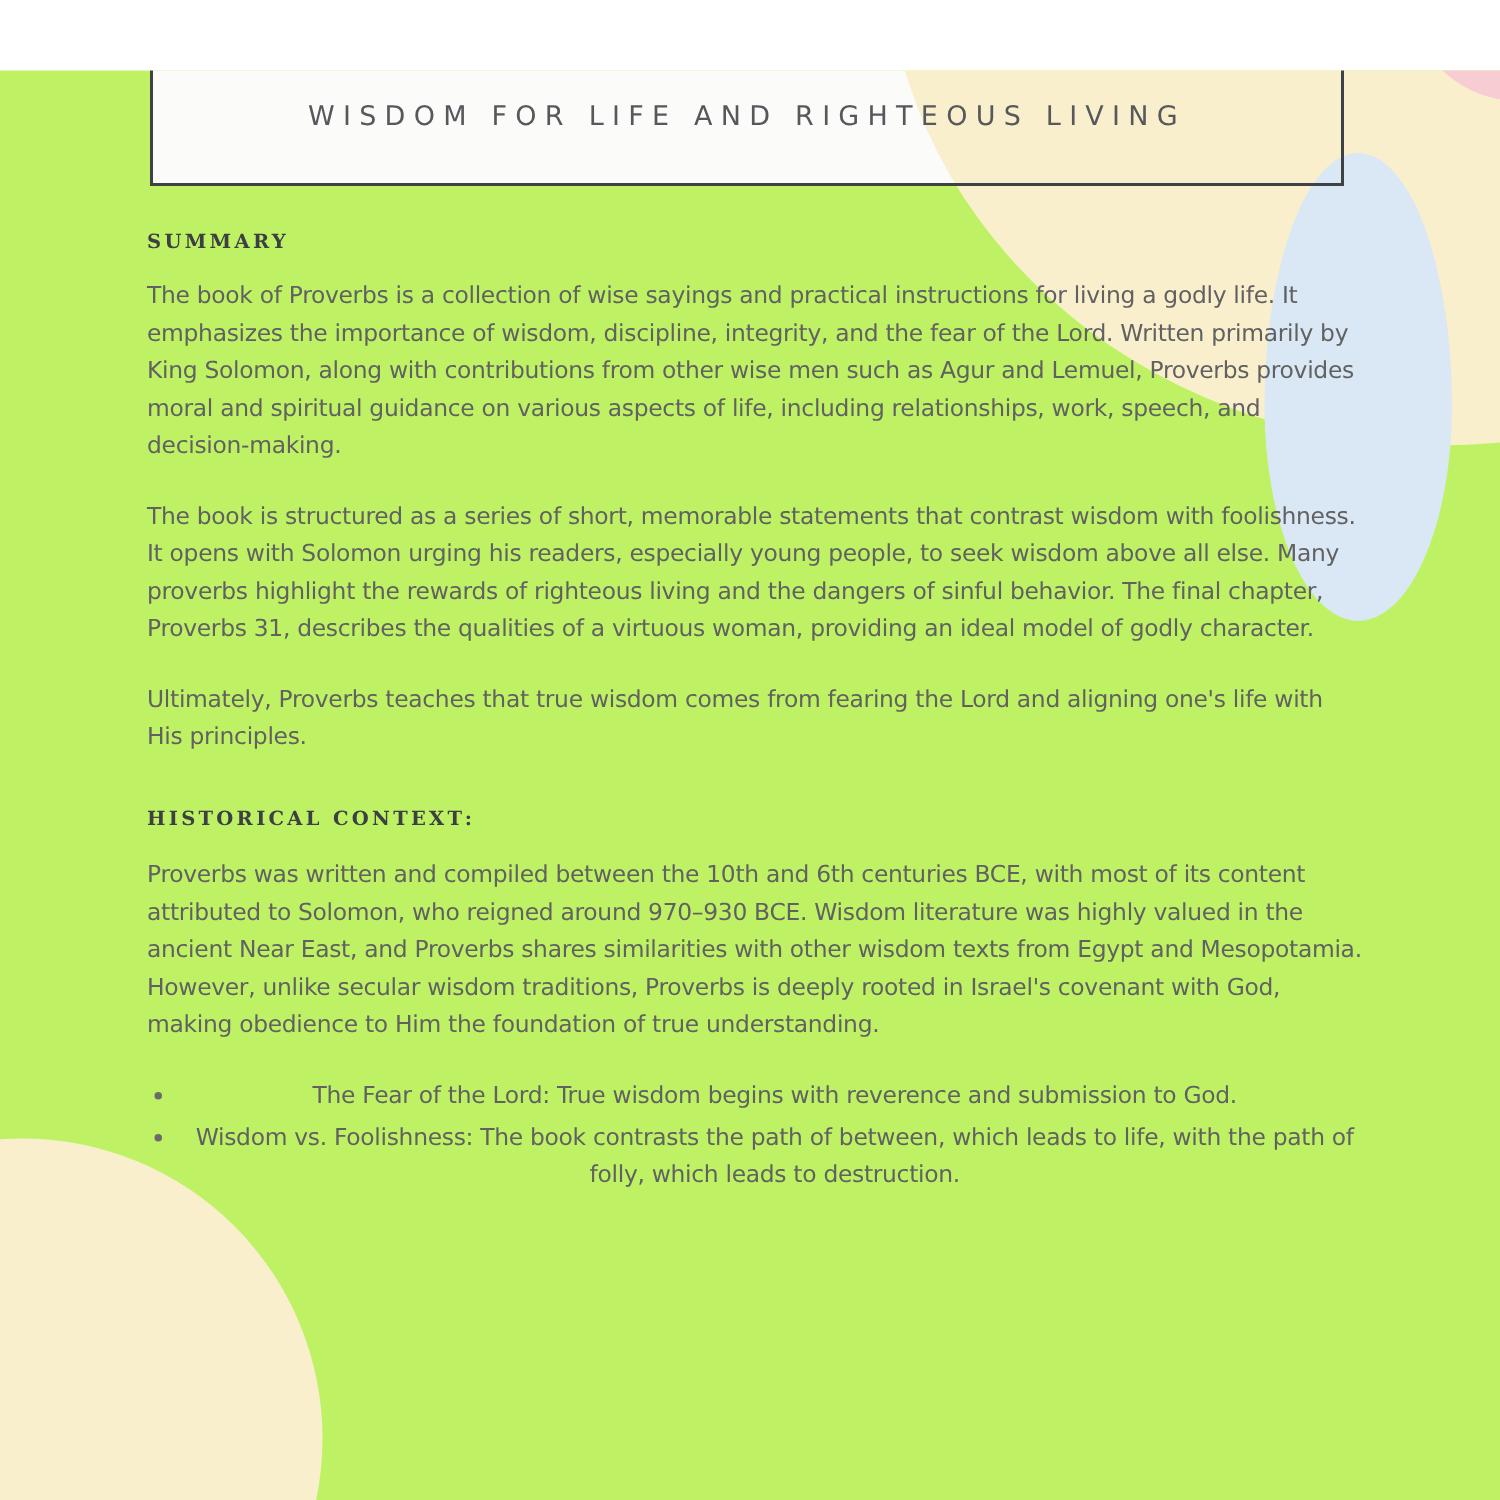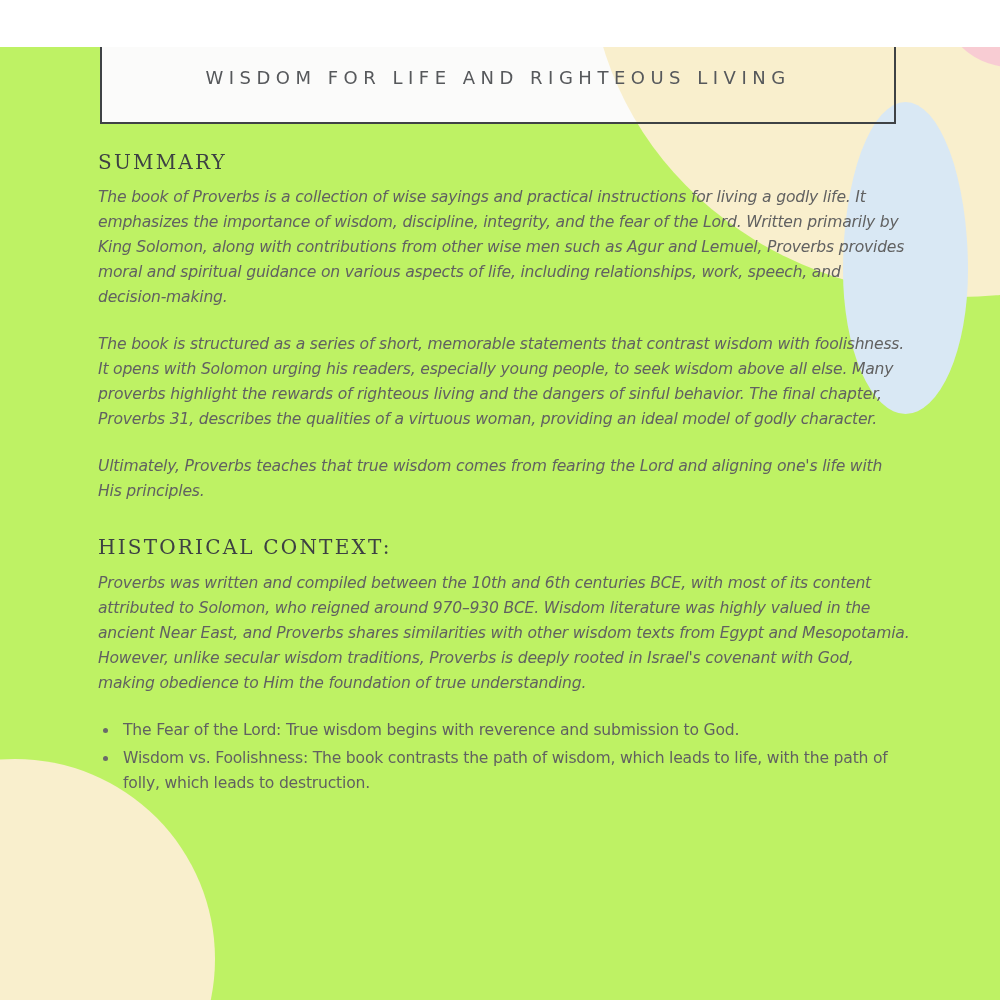--- a/index.html
+++ b/index.html
@@ -35,8 +35,8 @@
     color:#616161; font-size:15.6px; letter-spacing:-0.2px; line-height:25px;
   }
   .content h2 {
-    font-family:"DejaVu Serif", serif; font-weight:400;
-    font-size:20px; line-height:20px; letter-spacing:2.2px; color:#3d4043;
+    font-family:"DejaVu Serif", serif; font-weight:700;
+    font-size:13px; line-height:20px; letter-spacing:2.2px; color:#3d4043;
   }
   .h-summary    { margin:105px 0 13px; }
   .h-historical { margin:33px 0 14px; }

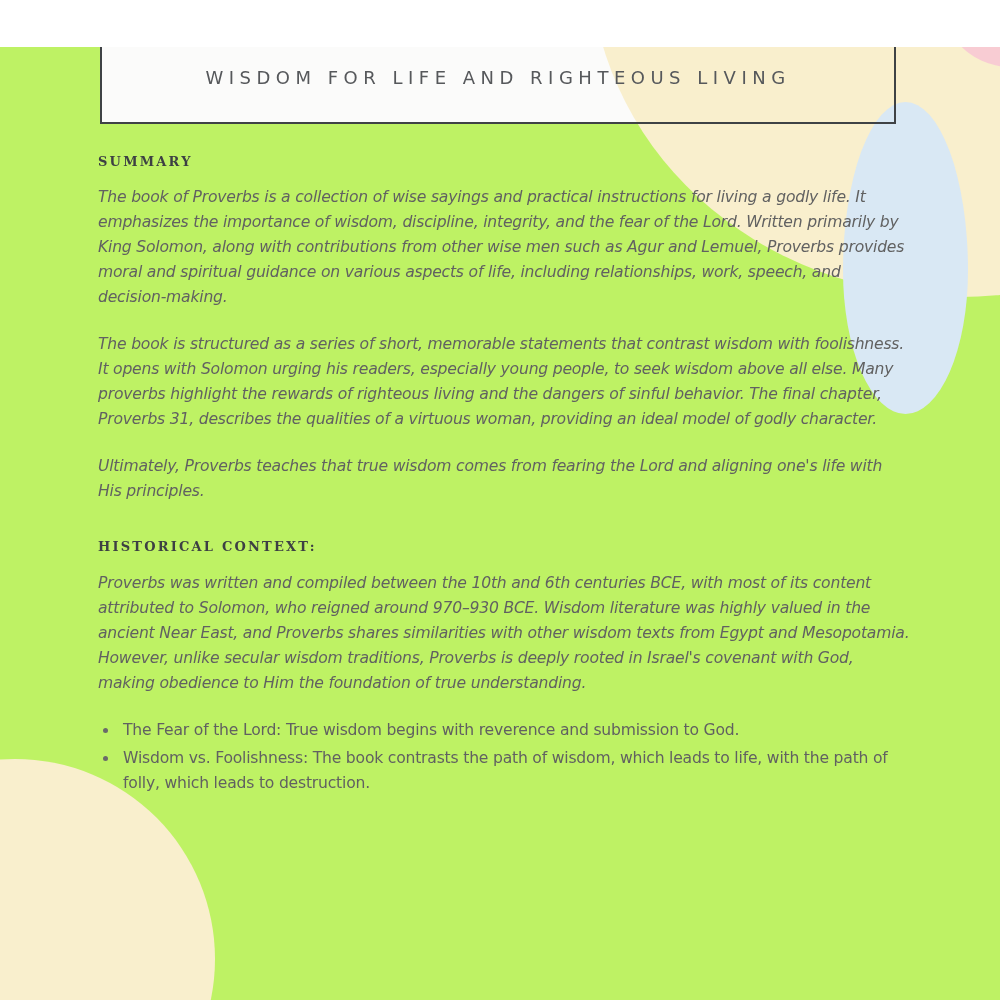--- a/index.html
+++ b/index.html
@@ -41,7 +41,7 @@
   .h-summary    { margin:105px 0 13px; }
   .h-historical { margin:33px 0 14px; }
   .h-themes     { margin:15px 0 24px; }
-  .content p { margin:0 0 22px;font-style:italic; }
+  .content p { margin:0 0 22px; }
   .themes { list-style:none; }
   .theme-item { display:flex; align-items:flex-start; margin-bottom:3px; }
   .dot {

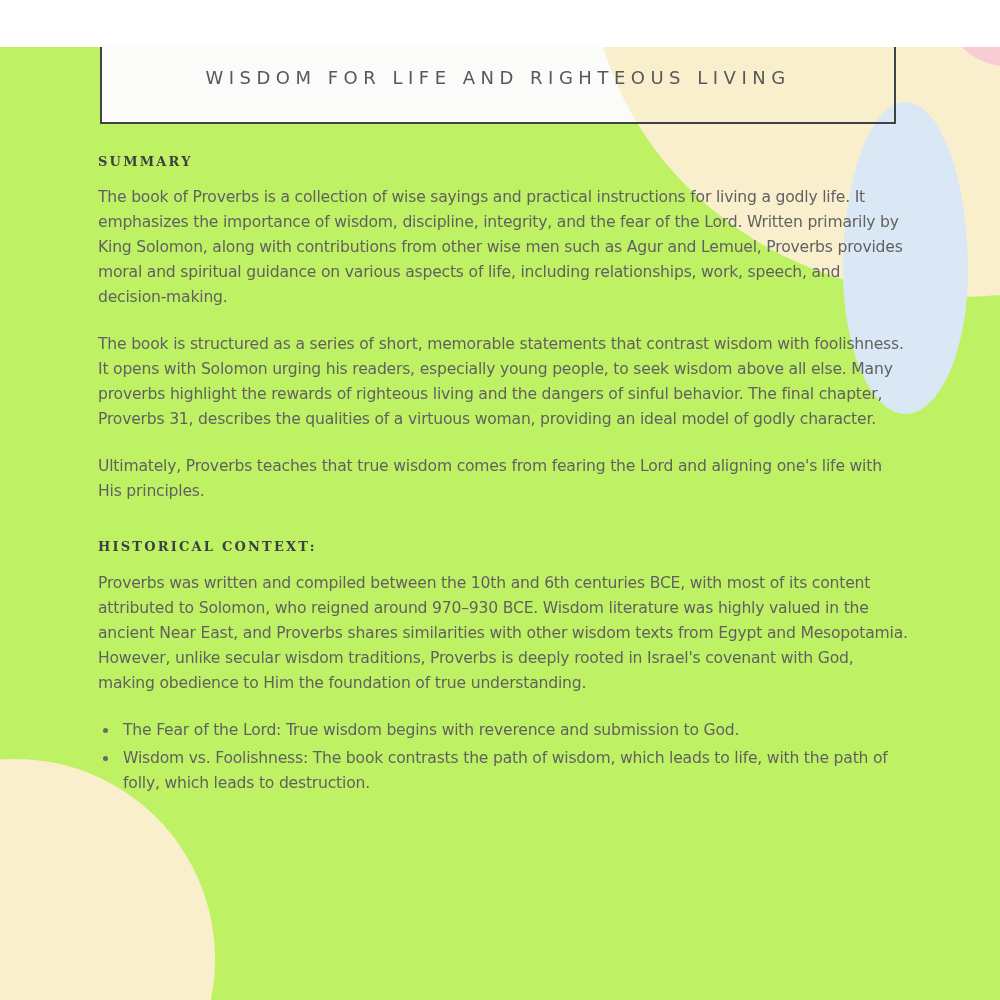--- a/index.html
+++ b/index.html
@@ -43,7 +43,7 @@
   .h-themes     { margin:15px 0 24px; }
   .content p { margin:0 0 22px; }
   .themes { list-style:none; }
-  .theme-item { display:flex; align-items:flex-start; margin-bottom:3px; }
+  .theme-item { display:flex; align-items:flex-start; margin-bottom:3px;text-align:center; }
   .dot {
     flex:0 0 auto; width:5px; height:5px; border-radius:50%;
     background:#6a6a6a; margin:10px 15px 0 5px;

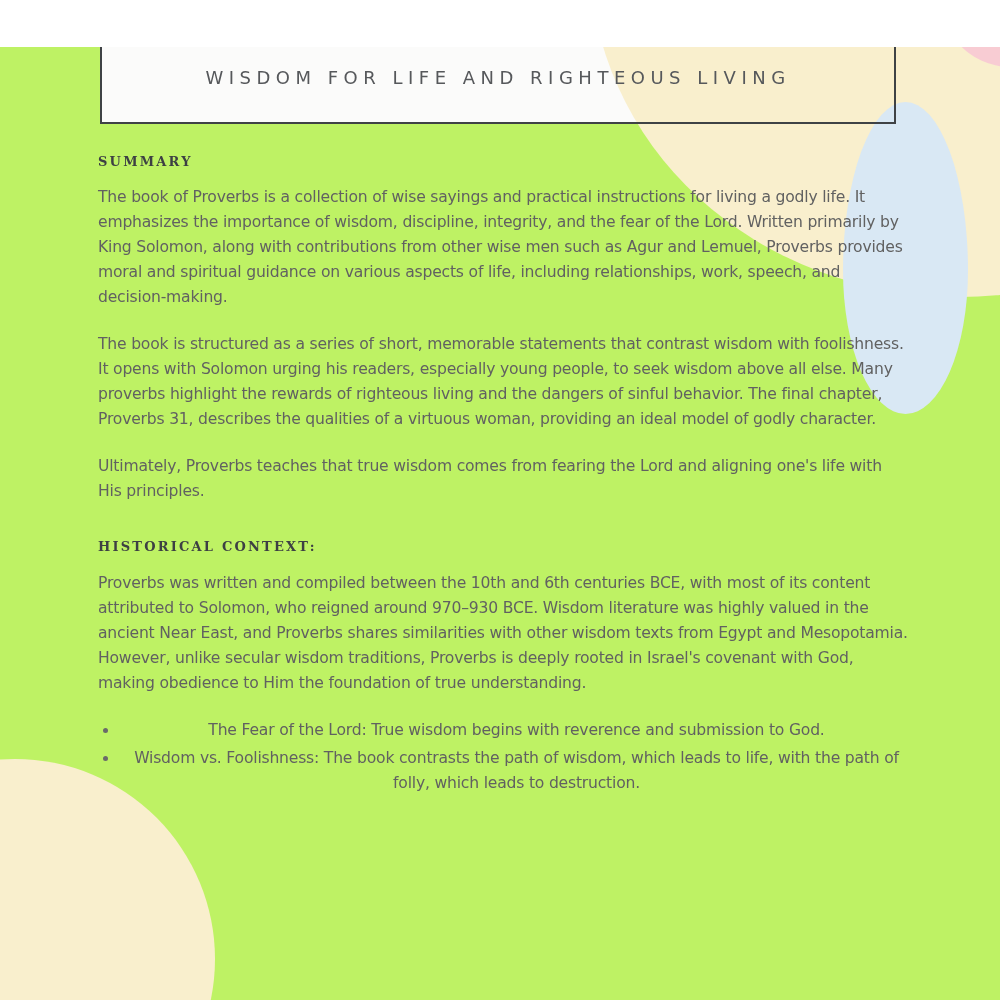--- a/index.html
+++ b/index.html
@@ -85,7 +85,7 @@
       </li>
       <li class="theme-item">
         <span class="dot"></span>
-        <span class="theme-text">Wisdom vs. Foolishness: The book contrasts the path of wisdom, which leads to life, with the path of folly, which leads to destruction.</span>
+        <span class="theme-text">Wisdom vs. Foolishness: The book contrasts the path of between, which leads to life, with the path of folly, which leads to destruction.</span>
       </li>
     </ul>
 

